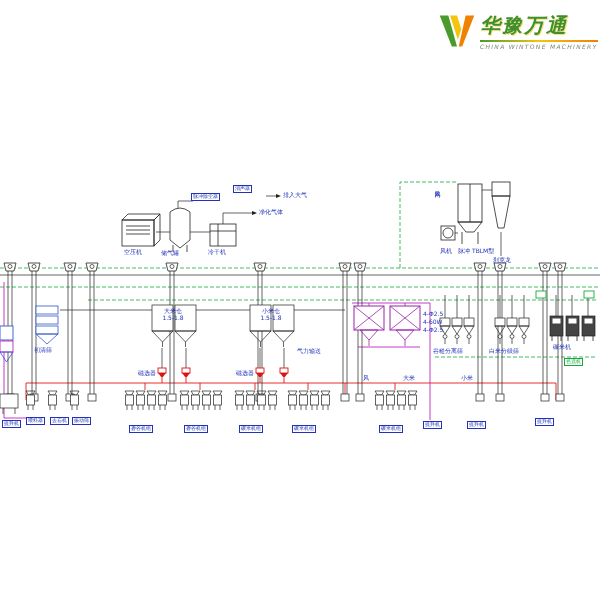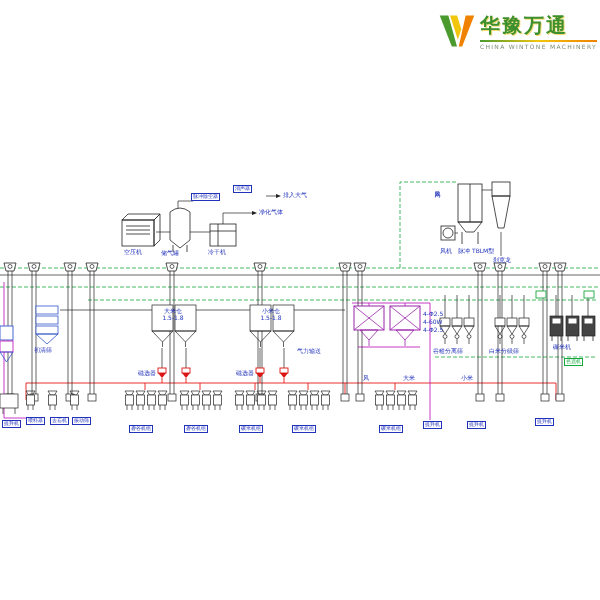--- a/index.html
+++ b/index.html
@@ -10,7 +10,7 @@
   .gboxed{border:1px solid #18a93c;color:#18a93c;background:#fff;padding:0 1px;font-size:5px;}
   .vert{writing-mode:vertical-rl;letter-spacing:1px;}
   .ctr{width:44px;text-align:center;}
-  .logo{position:absolute;left:438px;top:12px;display:flex;align-items:center;gap:4px;}
+  .logo{position:absolute;left:438px;top:12px;display:flex;align-items:center;gap:4px;font-style:italic;}
   .logo-cn{font-size:20px;font-weight:bold;color:#3e8f2d;letter-spacing:2px;
            text-shadow:1px 1px 0 rgba(242,197,14,.55);}
   .logo-bar{height:2px;background:linear-gradient(90deg,#4a9a2e,#f2c50e,#ef8200);margin:1px 0;}

